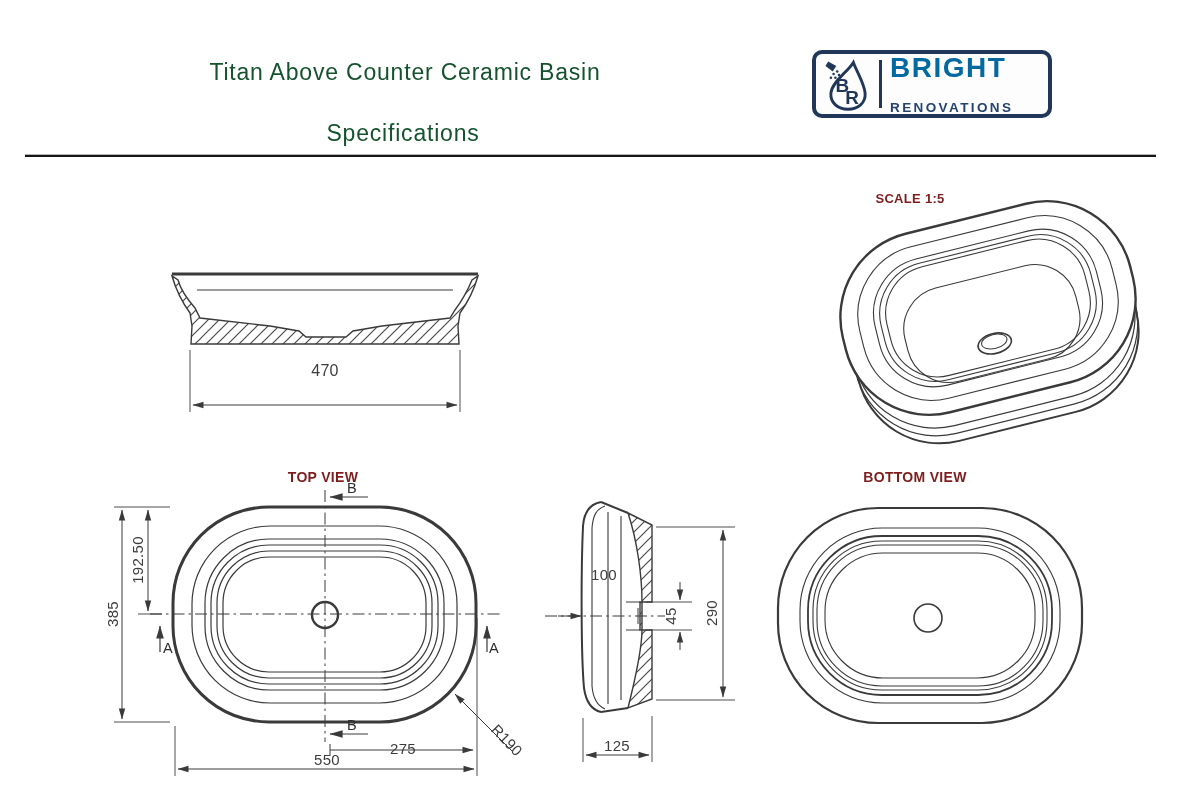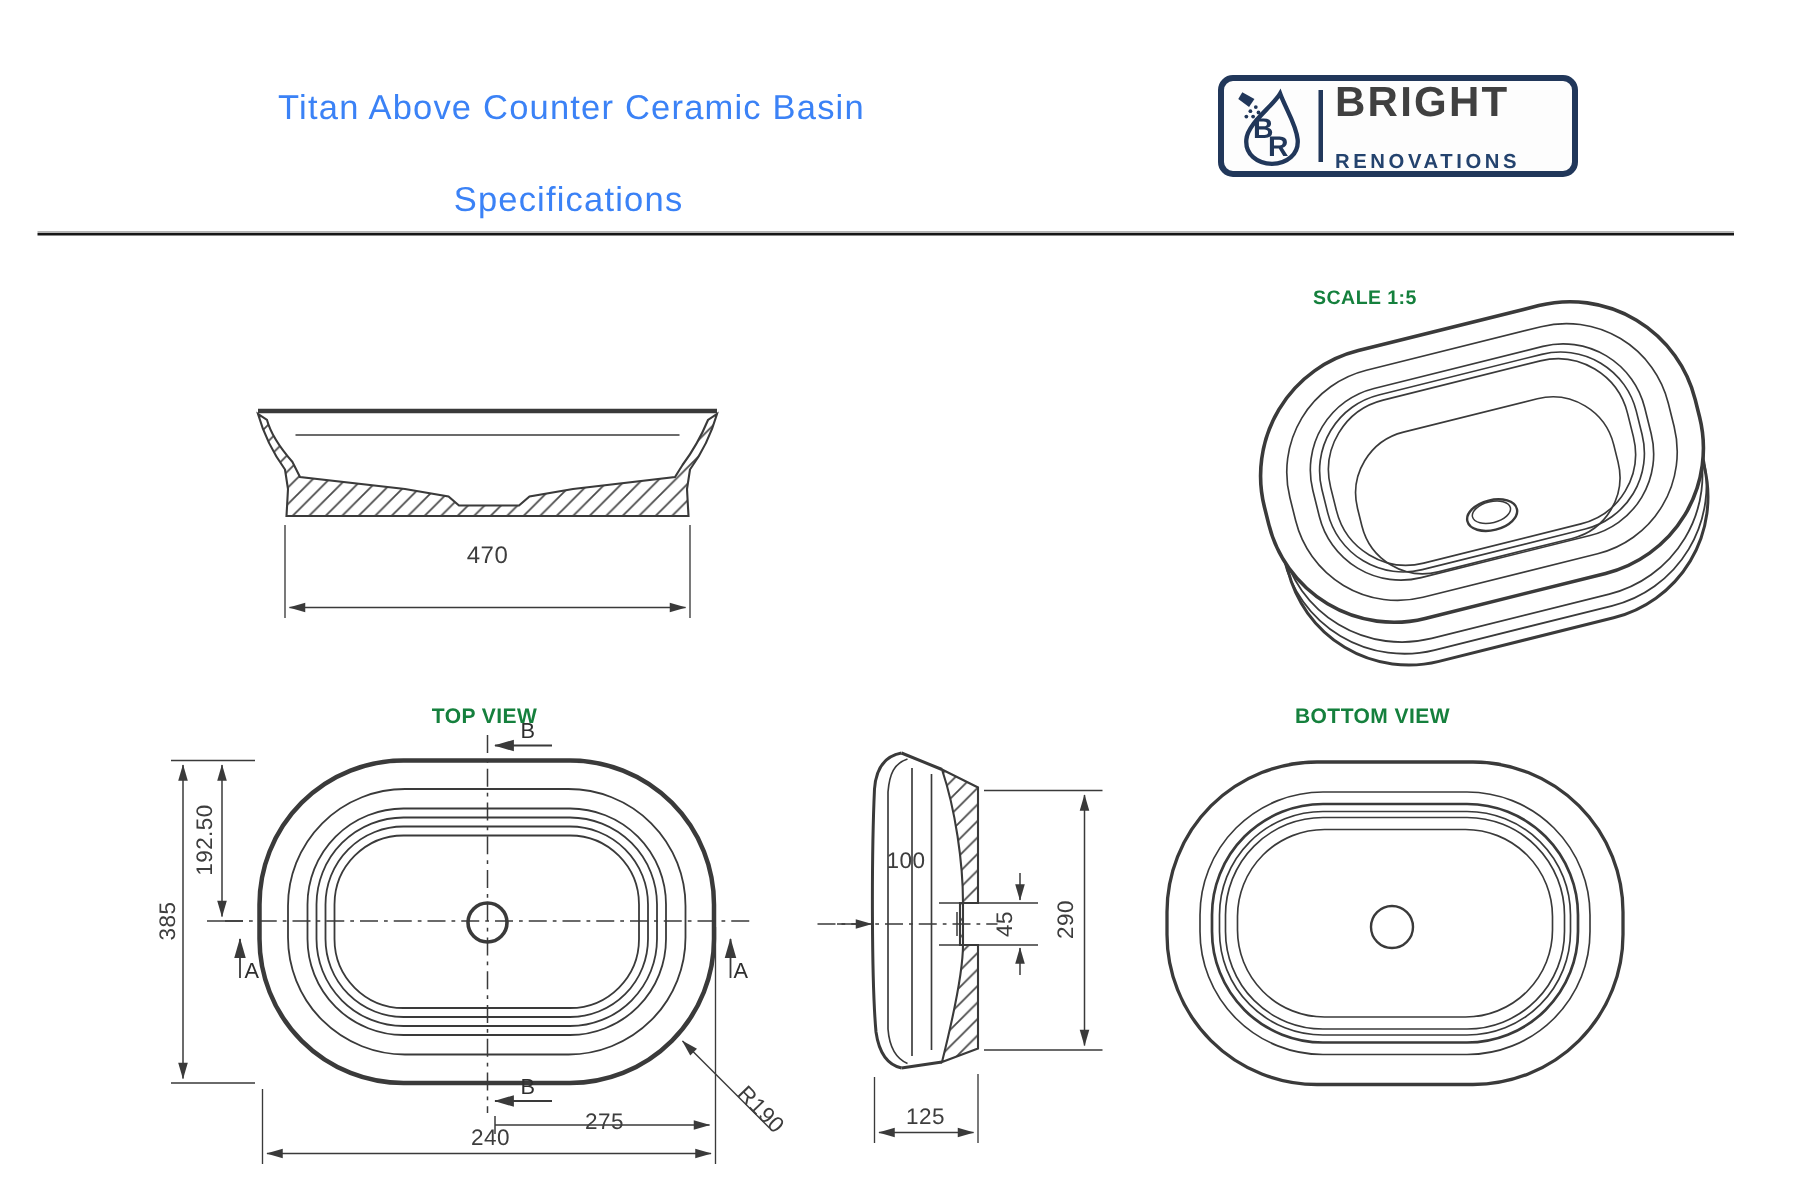--- a/index.html
+++ b/index.html
@@ -13,8 +13,8 @@
   .r45{transform:translate(-50%,-50%) rotate(46deg);}
   .viewlabel{font-weight:700;color:#15803d;font-size:14px;letter-spacing:.3px;}
   .seclabel{font-size:14.5px;color:#2e2e2e;font-weight:500;}
-  .title{position:absolute;transform:translate(-50%,-50%);color:#3b82f6;
-         font-size:23px;letter-spacing:.8px;white-space:nowrap;}
+  .title{position:absolute;transform:translate(-50%,-50%);color:#14532d;
+         font-size:23px;letter-spacing:.8px;white-space:nowrap;margin-left:24px;}
   #divider{position:absolute;left:25px;top:154px;width:1131px;height:3px;
            background:linear-gradient(#b5b5b5 34%,#161616 34%);}
   #logo-box{position:absolute;left:812px;top:50px;width:240px;height:68px;

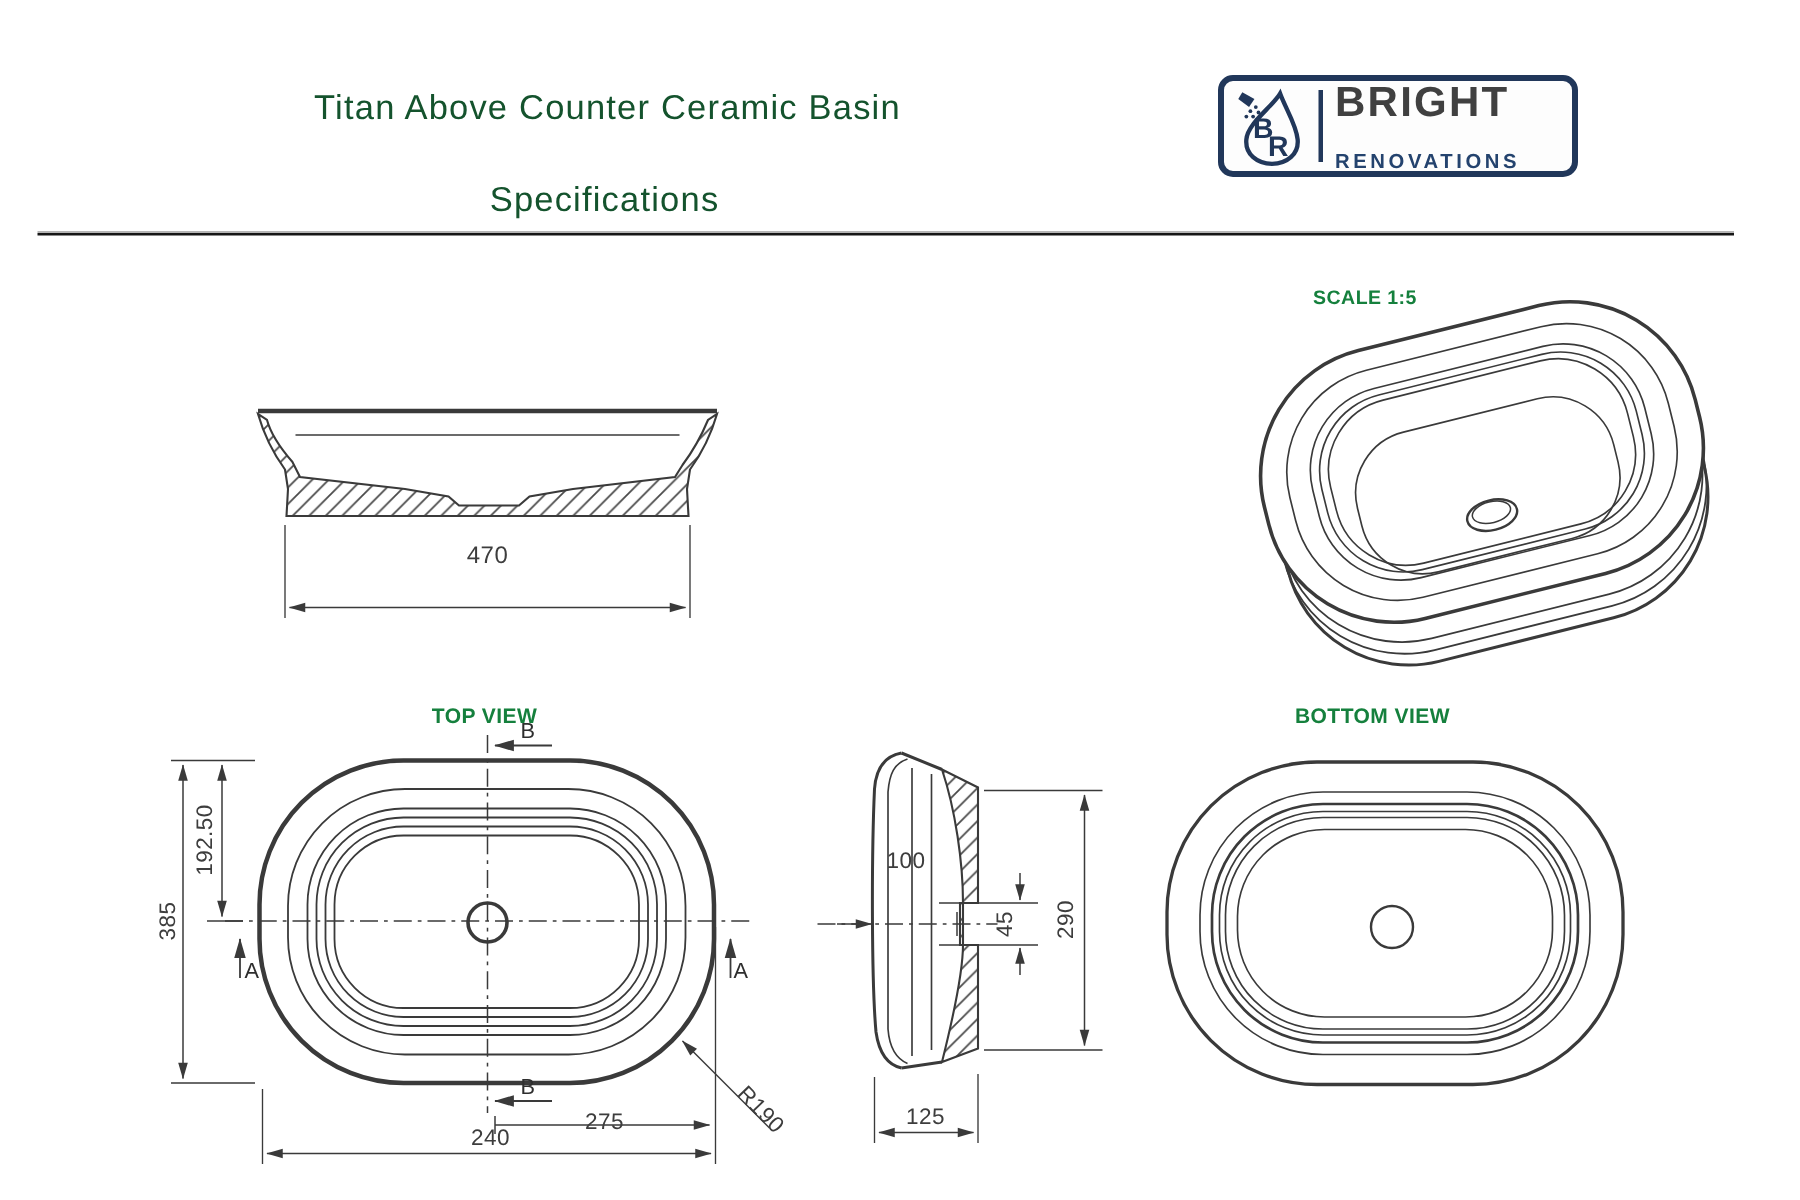--- a/index.html
+++ b/index.html
@@ -22,7 +22,7 @@
             background:#fdfdfd;display:flex;align-items:center;padding:3px 8px 3px 5px;}
   #logo-divider{width:3px;height:48px;background:#21375a;margin:0 8px 0 4px;flex:none;}
   .brand{display:flex;flex-direction:column;justify-content:center;}
-  .brand-top{font-size:28px;font-weight:700;color:#404040;letter-spacing:1.5px;line-height:1;}
+  .brand-top{font-size:28px;font-weight:700;color:#0369a1;letter-spacing:1.5px;line-height:1;}
   .brand-bottom{font-size:13.5px;font-weight:600;color:#24436e;letter-spacing:2.4px;line-height:1;margin-top:19px;}
   #drawing-svg{position:absolute;left:0;top:0;}
 </style>

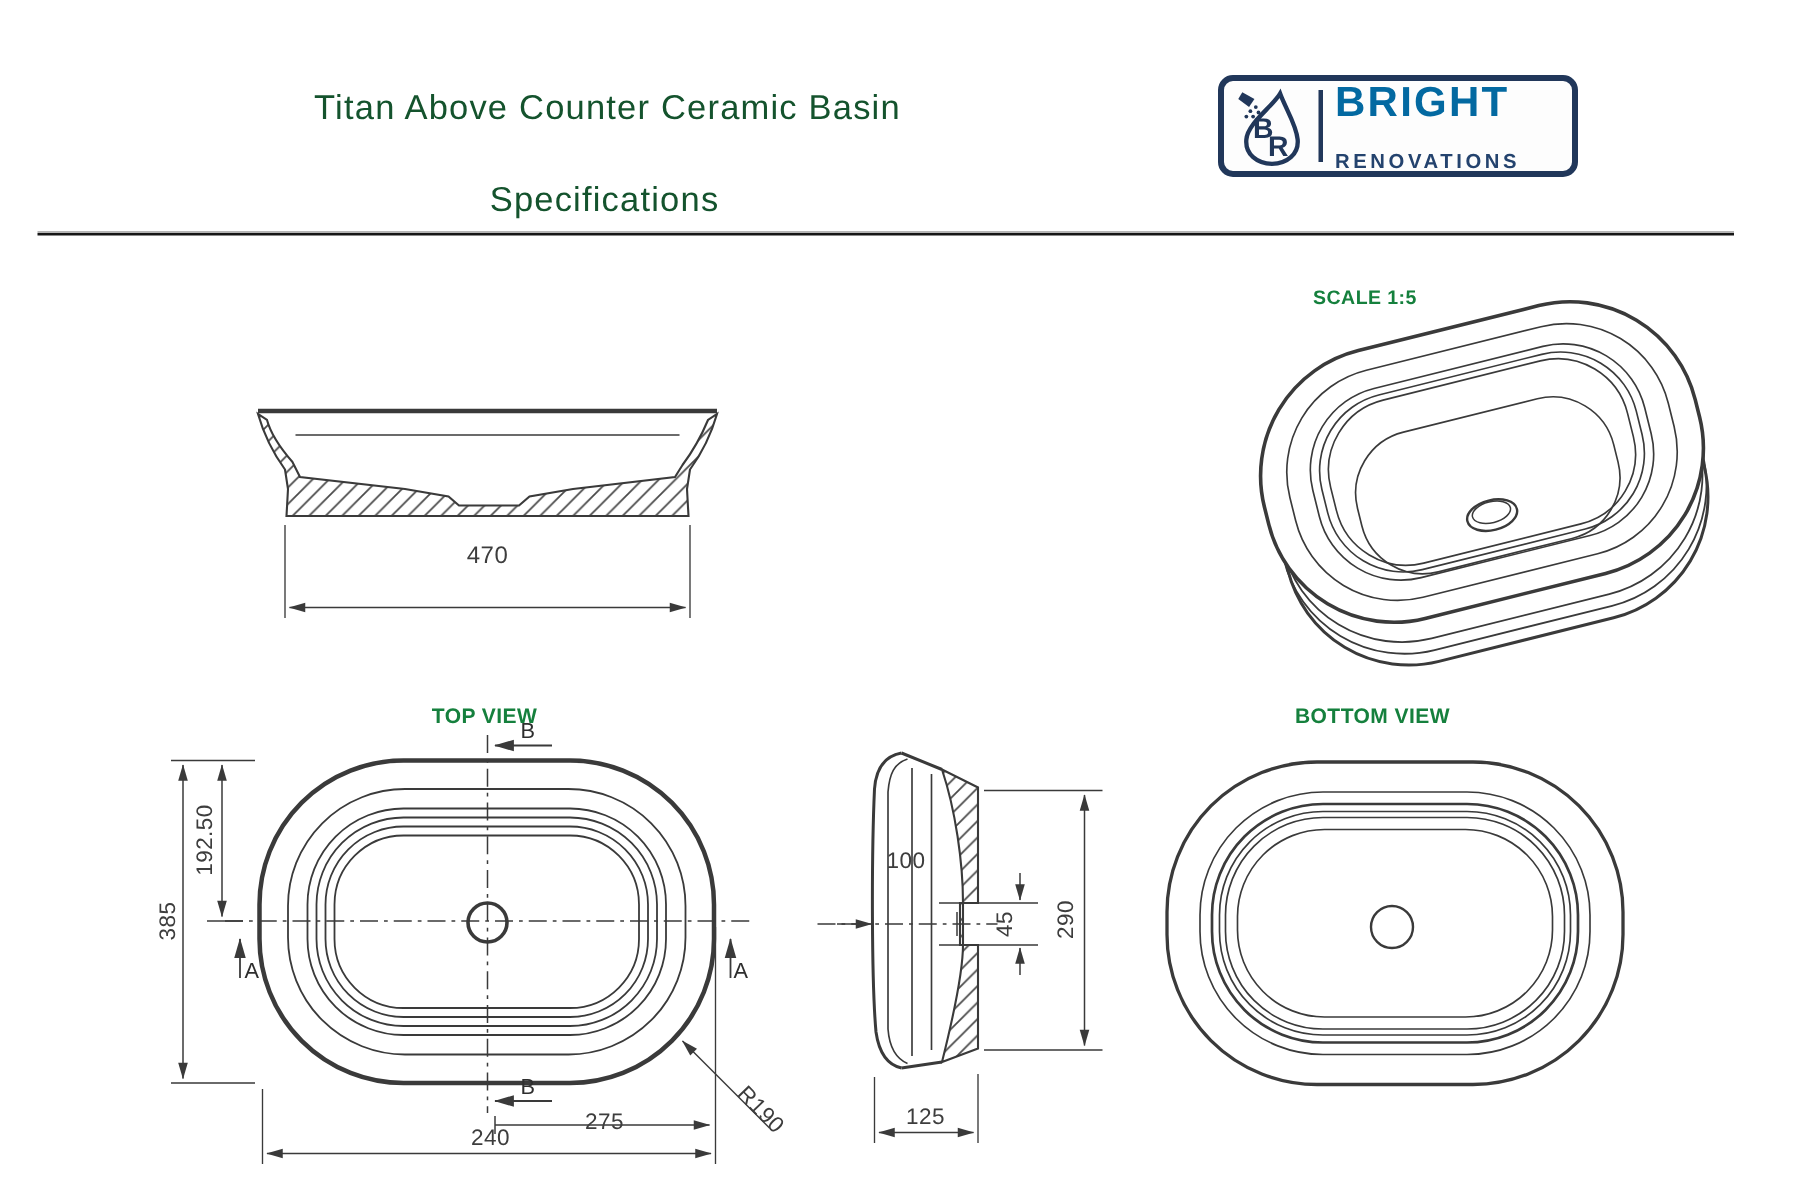--- a/index.html
+++ b/index.html
@@ -11,7 +11,7 @@
      color:#3d3d3d;font-size:15px;letter-spacing:.3px;}
   .rot{transform:translate(-50%,-50%) rotate(-90deg);}
   .r45{transform:translate(-50%,-50%) rotate(46deg);}
-  .viewlabel{font-weight:700;color:#15803d;font-size:14px;letter-spacing:.3px;}
+  .viewlabel{font-weight:700;color:#7f1d1d;font-size:14px;letter-spacing:.3px;}
   .seclabel{font-size:14.5px;color:#2e2e2e;font-weight:500;}
   .title{position:absolute;transform:translate(-50%,-50%);color:#14532d;
          font-size:23px;letter-spacing:.8px;white-space:nowrap;margin-left:24px;}

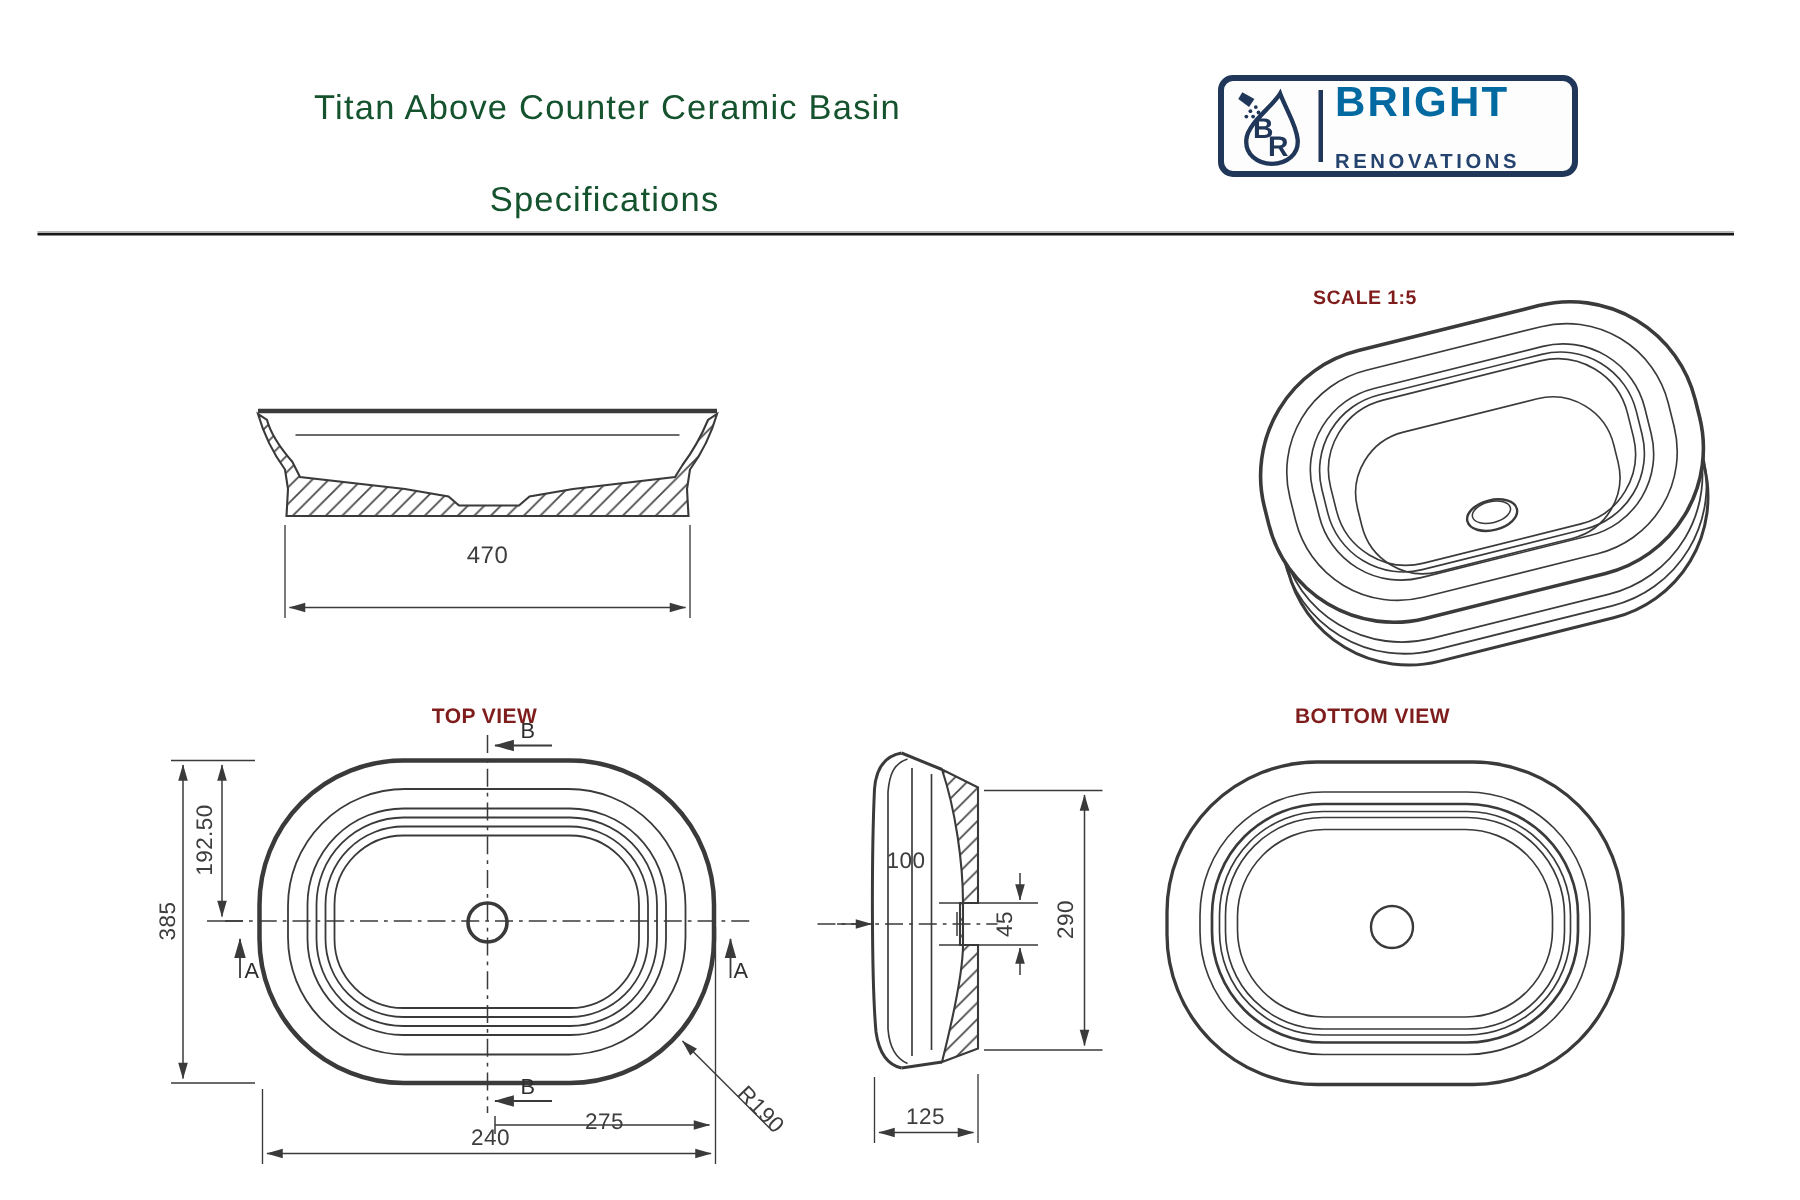--- a/index.html
+++ b/index.html
@@ -197,7 +197,7 @@
 <div class="t seclabel" style="left:352px;top:488px;">B</div>
 <div class="t seclabel" style="left:352px;top:725px;">B</div>
 <div class="t" style="left:403px;top:748px;text-align:center;">275</div>
-<div class="t" style="left:327px;top:759px;">240</div>
+<div class="t" style="left:327px;top:759px;">550</div>
 <div class="t r45" style="left:507px;top:740px;">R190</div>
 
 <div class="t" style="left:604px;top:574px;">100</div>

